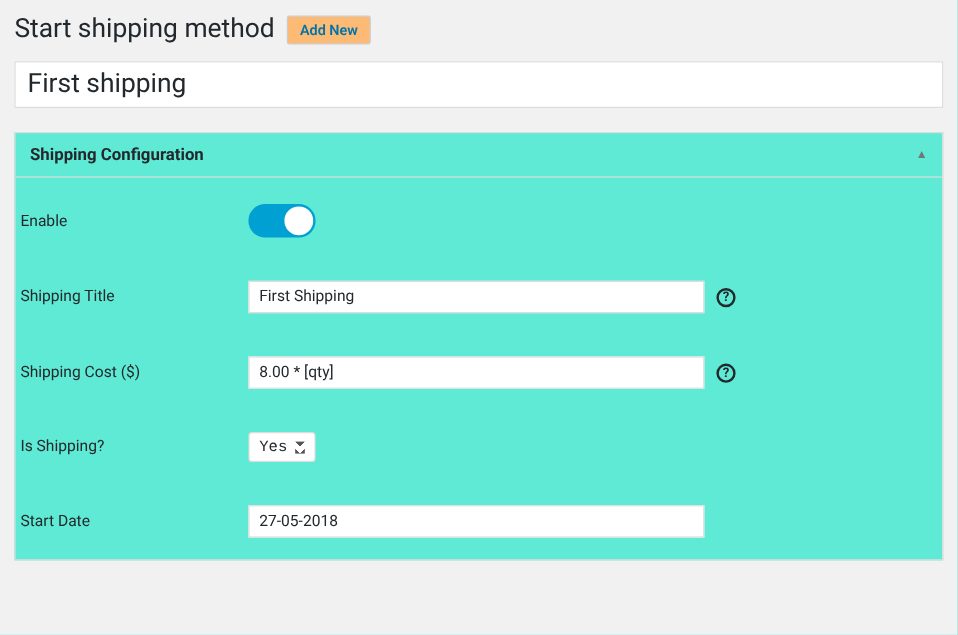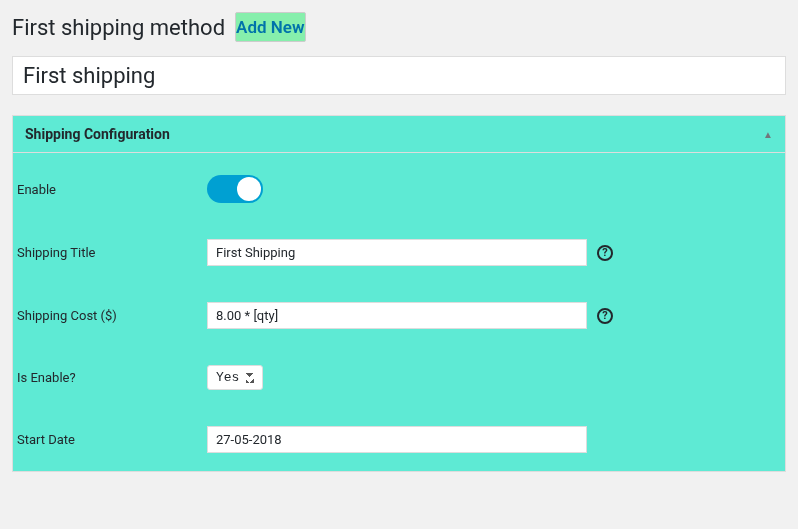--- a/index.html
+++ b/index.html
@@ -148,7 +148,7 @@
 
 
 <div class="header-row">
-  <h1 class="page-title">First shipping method</h1>
+  <h1 class="page-title">Start shipping method</h1>
   <button class="add-new-btn">Add New</button>
 </div>
 

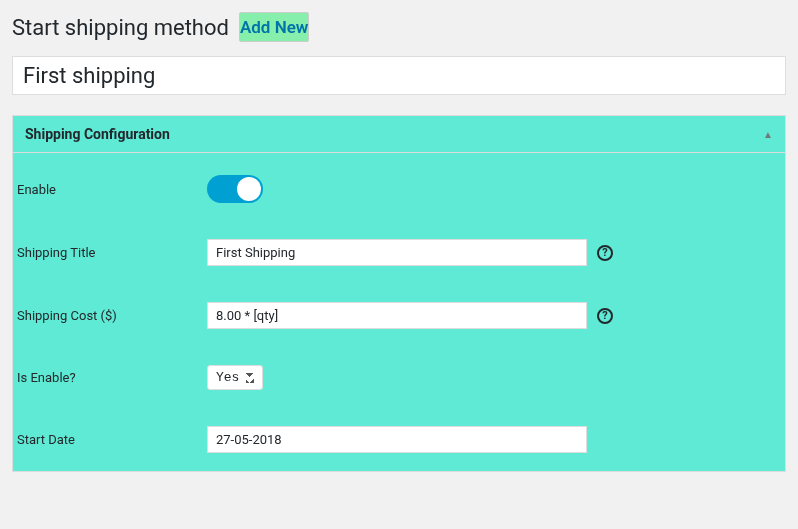--- a/index.html
+++ b/index.html
@@ -26,12 +26,12 @@
       color: #23282d;
     }
     .add-new-btn {
-      background: #86efac;
+      background: #fdba74;
       border: 1px solid #ccc;
       color: #0073aa;
       font-weight: 600;
-      font-size: 17px;
-      padding: 4px 0;
+      font-size: 12px;
+      padding: 4px 10px;
       border-radius: 2px;
       cursor: pointer;
       font-family: inherit;

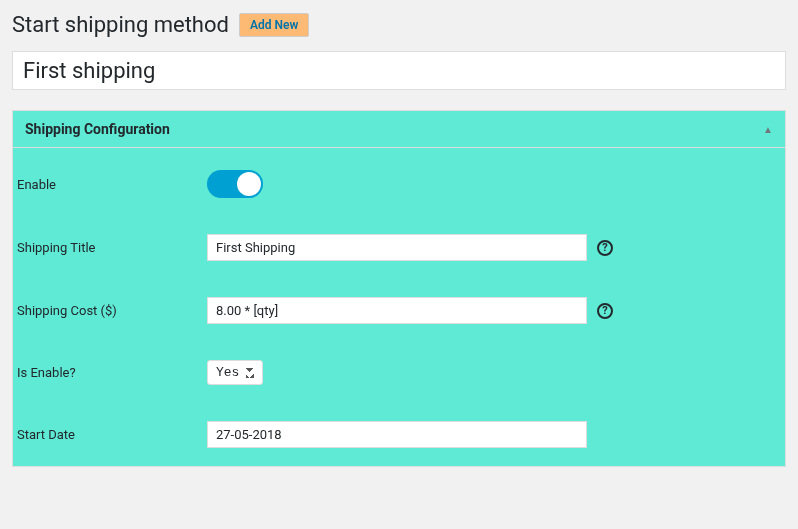--- a/index.html
+++ b/index.html
@@ -187,7 +187,7 @@
     </div>
 
     <div class="form-row">
-      <div class="form-label">Is Enable?</div>
+      <div class="form-label">Is Shipping?</div>
       <div class="form-control-wrap">
         <select class="select-input" id="taxable-select"><option>Yes</option><option>No</option></select>
       </div>

